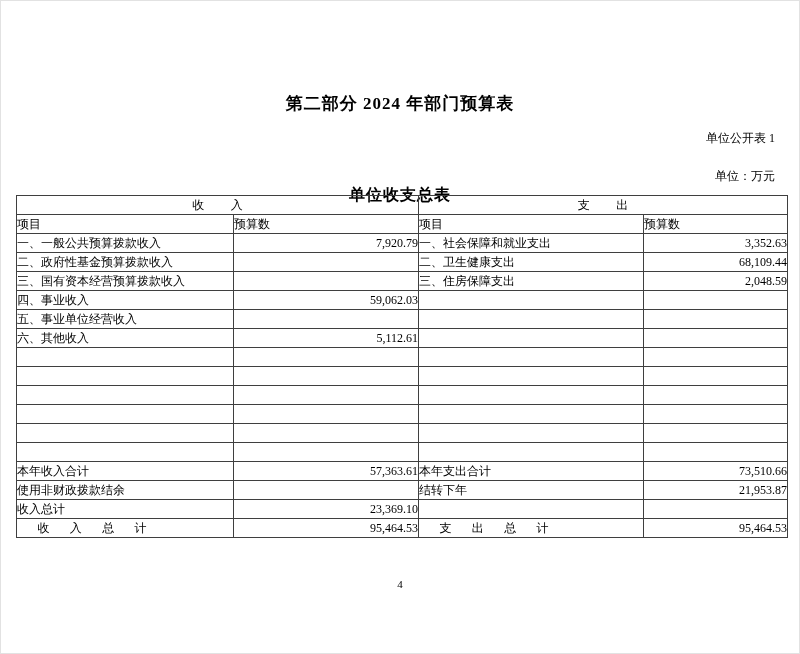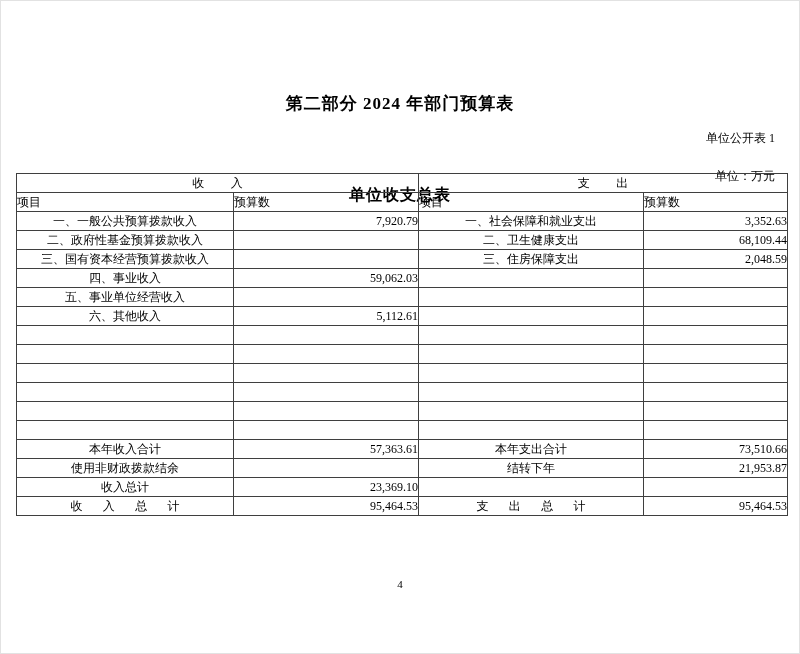--- a/index.html
+++ b/index.html
@@ -39,7 +39,7 @@
     font-size: 12px;
   }
   table.budget-table {
-    position: absolute; top: 172px; left: 15px;
+    position: absolute; top: 194px; left: 15px;
     width: 771px; height: 288px;
     border-collapse: collapse;
     table-layout: fixed;

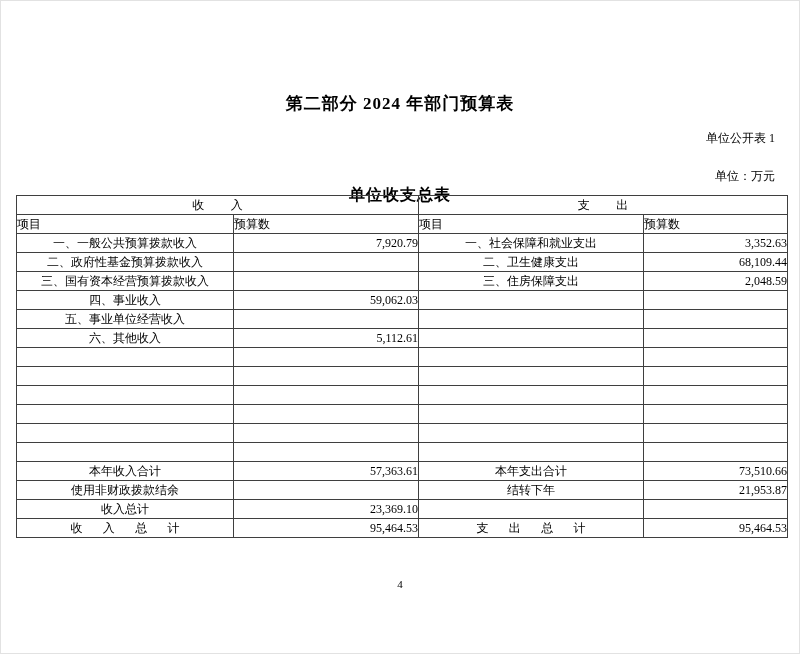--- a/index.html
+++ b/index.html
@@ -63,7 +63,7 @@
     font-size: 13px; font-weight: bold;
     text-align: left;
   }
-  td.lbl { text-align: center; padding-left: 4px; }
+  td.lbl { text-align: left; padding-left: 4px; }
   td.num { text-align: right; padding-right: 7px; }
   td.center { text-align: center; padding-left: 0; }
   td.bold { font-weight: bold; }

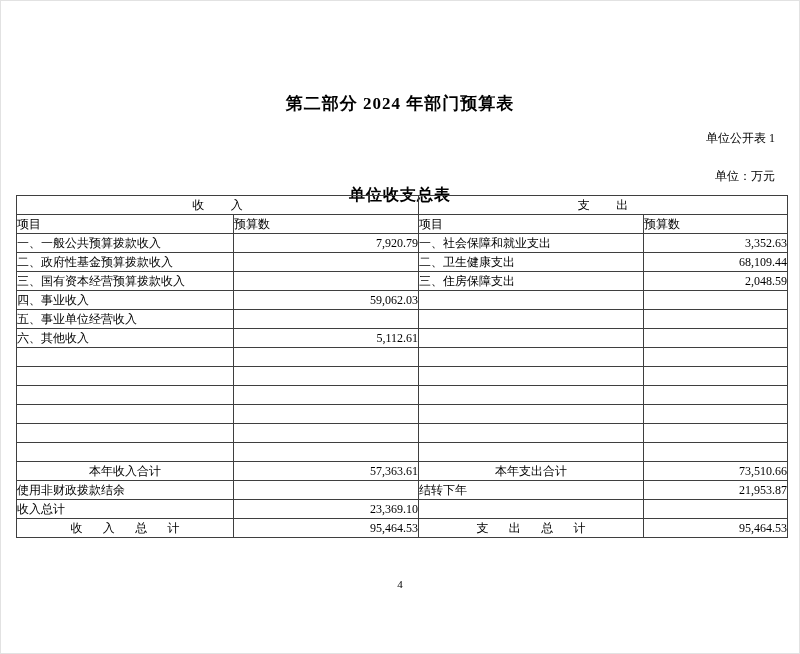--- a/index.html
+++ b/index.html
@@ -65,7 +65,7 @@
   }
   td.lbl { text-align: left; padding-left: 4px; }
   td.num { text-align: right; padding-right: 7px; }
-  td.center { text-align: center; padding-left: 0; }
+  td.center { padding-left: 0; }
   td.bold { font-weight: bold; }
   td.spaced { letter-spacing: 1.7em; text-indent: 1.7em; }
   .page-number {

